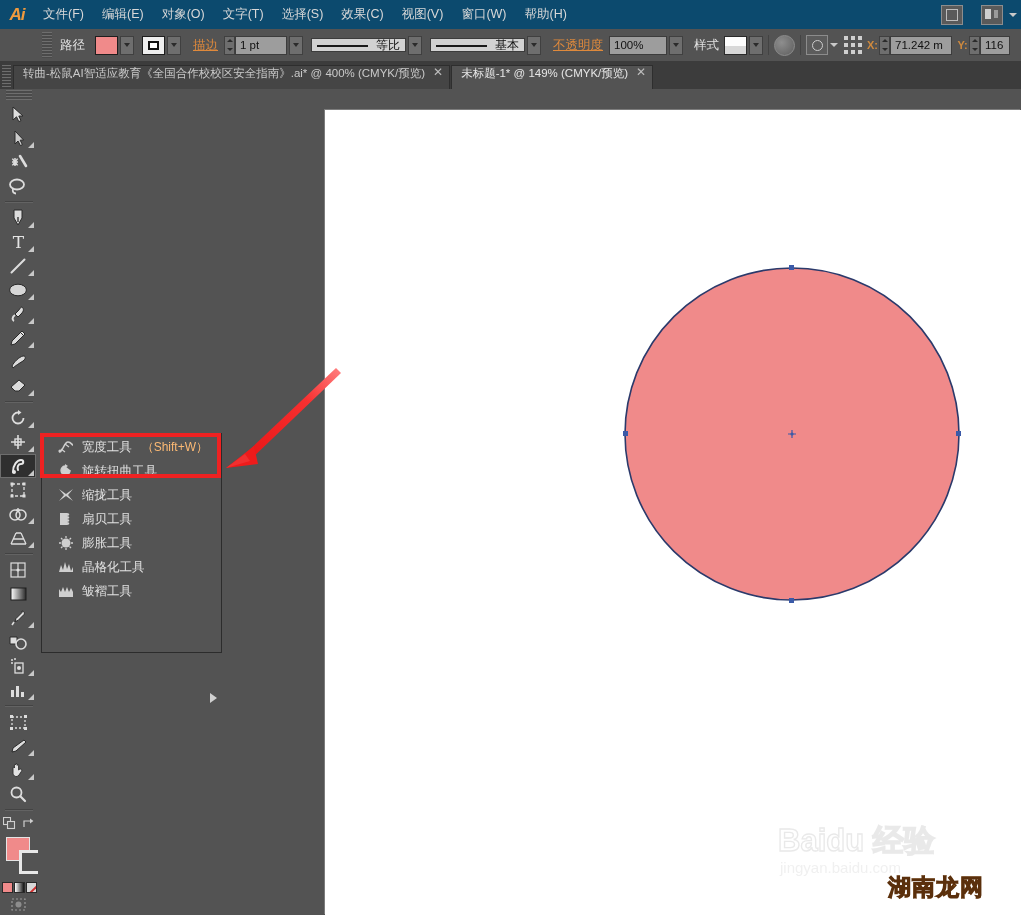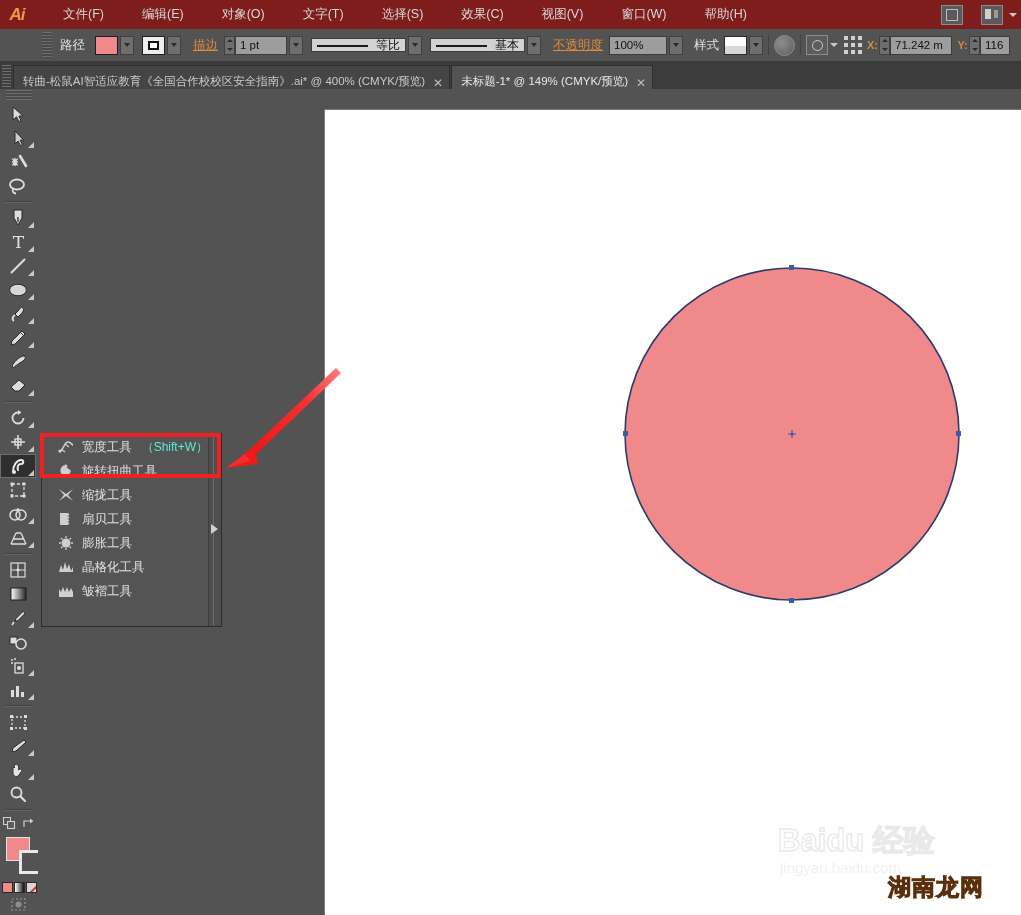--- a/index.html
+++ b/index.html
@@ -14,8 +14,8 @@
   
   #menubar{
     position:absolute;left:0;top:0;width:1021px;height:29px;
-    background:#7f1d1d;border-bottom:1px solid #3a3a3a;
-    display:flex;align-items:center;gap:20px;
+    background:#0c4a6e;border-bottom:1px solid #3a3a3a;
+    display:flex;align-items:center;
   }
   #ai-logo{
     width:34px;height:29px;display:flex;align-items:center;justify-content:center;

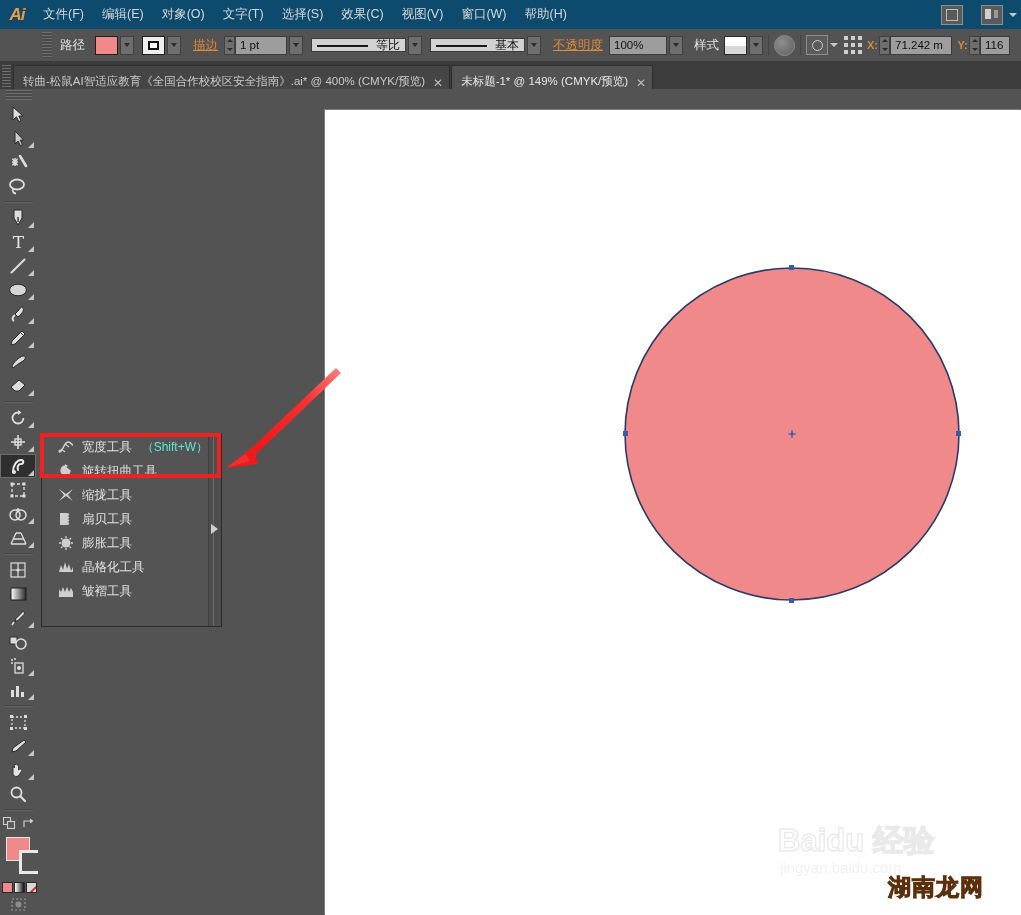--- a/index.html
+++ b/index.html
@@ -138,7 +138,7 @@
     background:repeating-linear-gradient(to bottom,#6e6e6e 0 1px,#3f3f3f 1px 3px);
   }
   .doc-tab{
-    height:23px;display:flex;align-items:flex-end;padding:0 6px 0 9px;
+    height:23px;display:flex;align-items:flex-start;padding:0 6px 0 9px;
     font-size:11.5px;color:#c9c9c9;white-space:nowrap;
     background:#454545;border:1px solid #2e2e2e;border-bottom:none;
     margin-right:1px;cursor:default;margin-top:40px;

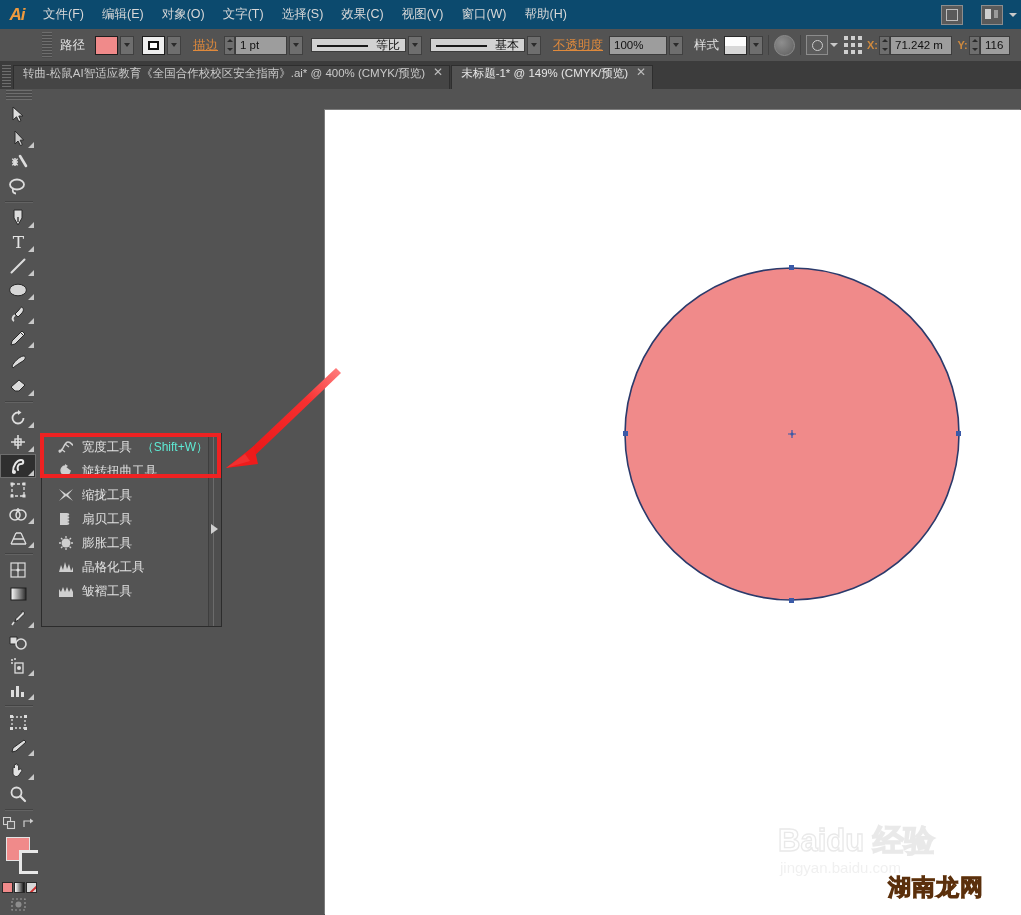--- a/index.html
+++ b/index.html
@@ -208,9 +208,10 @@
 
   
   #flyout{
-    position:absolute;left:41px;top:433px;width:181px;height:194px;
+    position:absolute;left:41px;top:433px;width:181px;height:220px;
     background:#545454;border:1px solid #2c2c2c;box-sizing:border-box;
     display:flex;
+    flex-direction:column;
   }
   #flyout-list{width:166px;padding-top:1px;}
   .fly-item{

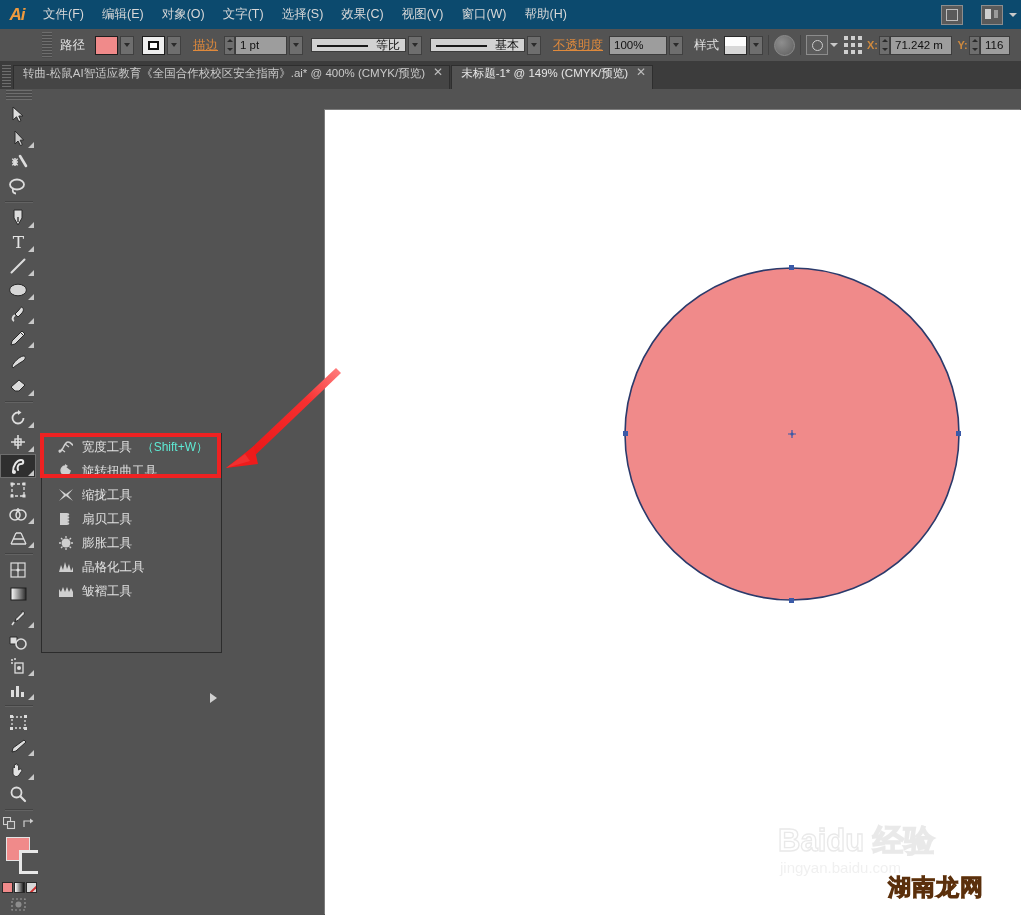--- a/index.html
+++ b/index.html
@@ -227,7 +227,7 @@
     margin-right:5px;flex:0 0 22px;
   }
   .fly-label{font-size:12.5px;color:#e0e0e0;}
-  .fly-shortcut{font-size:12px;color:#5eead4;margin-left:10px;}
+  .fly-shortcut{font-size:12px;color:#fdba74;margin-left:10px;}
   #flyout-tear{
     width:13px;border-left:1px solid #3e3e3e;background:#4e4e4e;
     position:relative;margin-left:auto;

